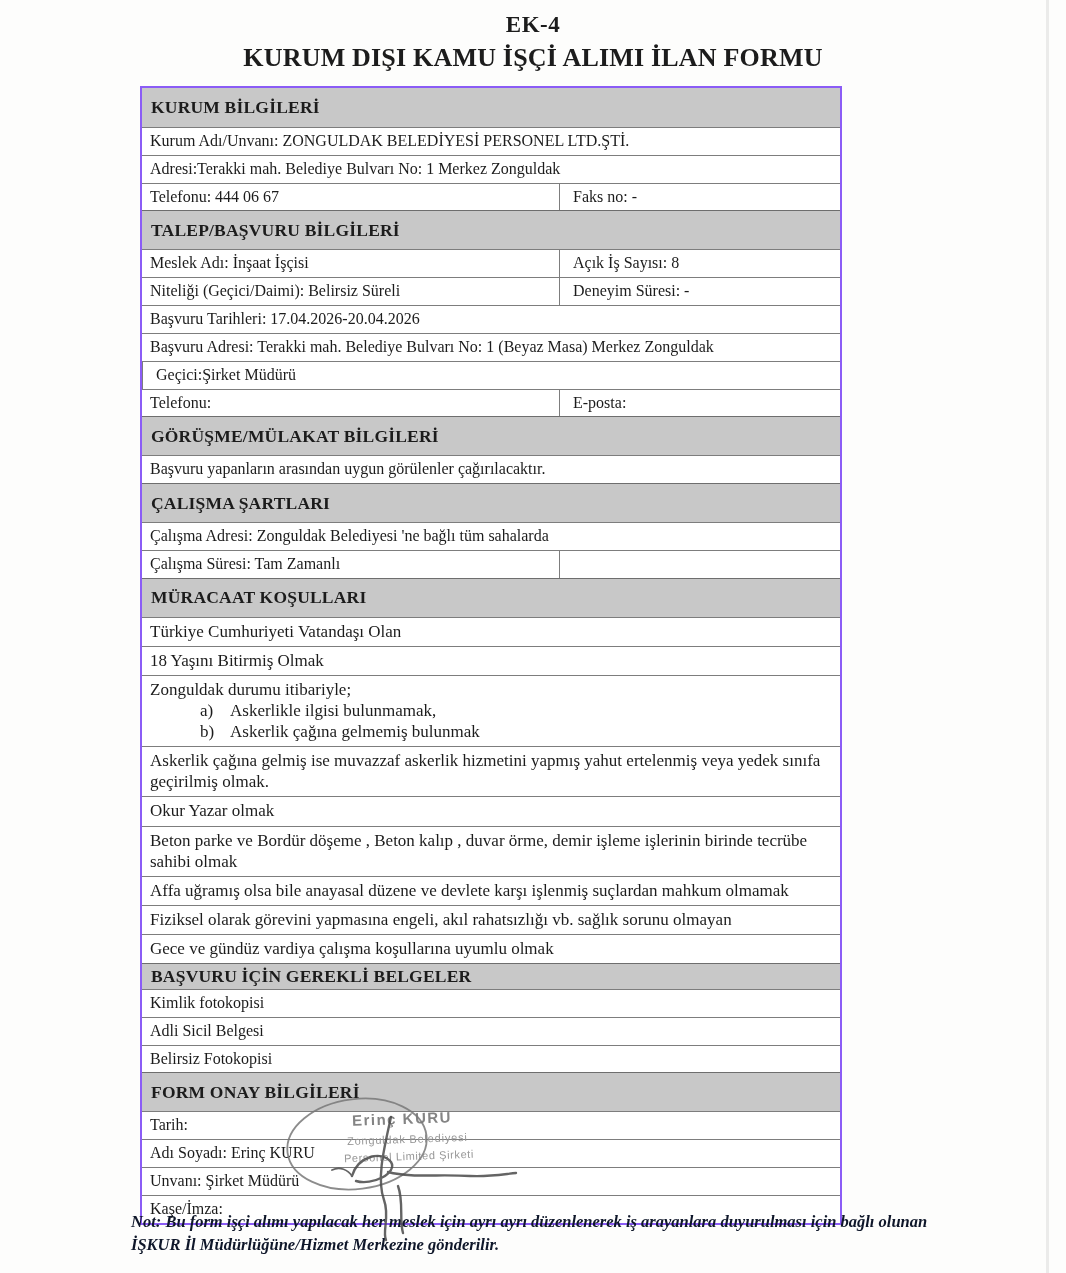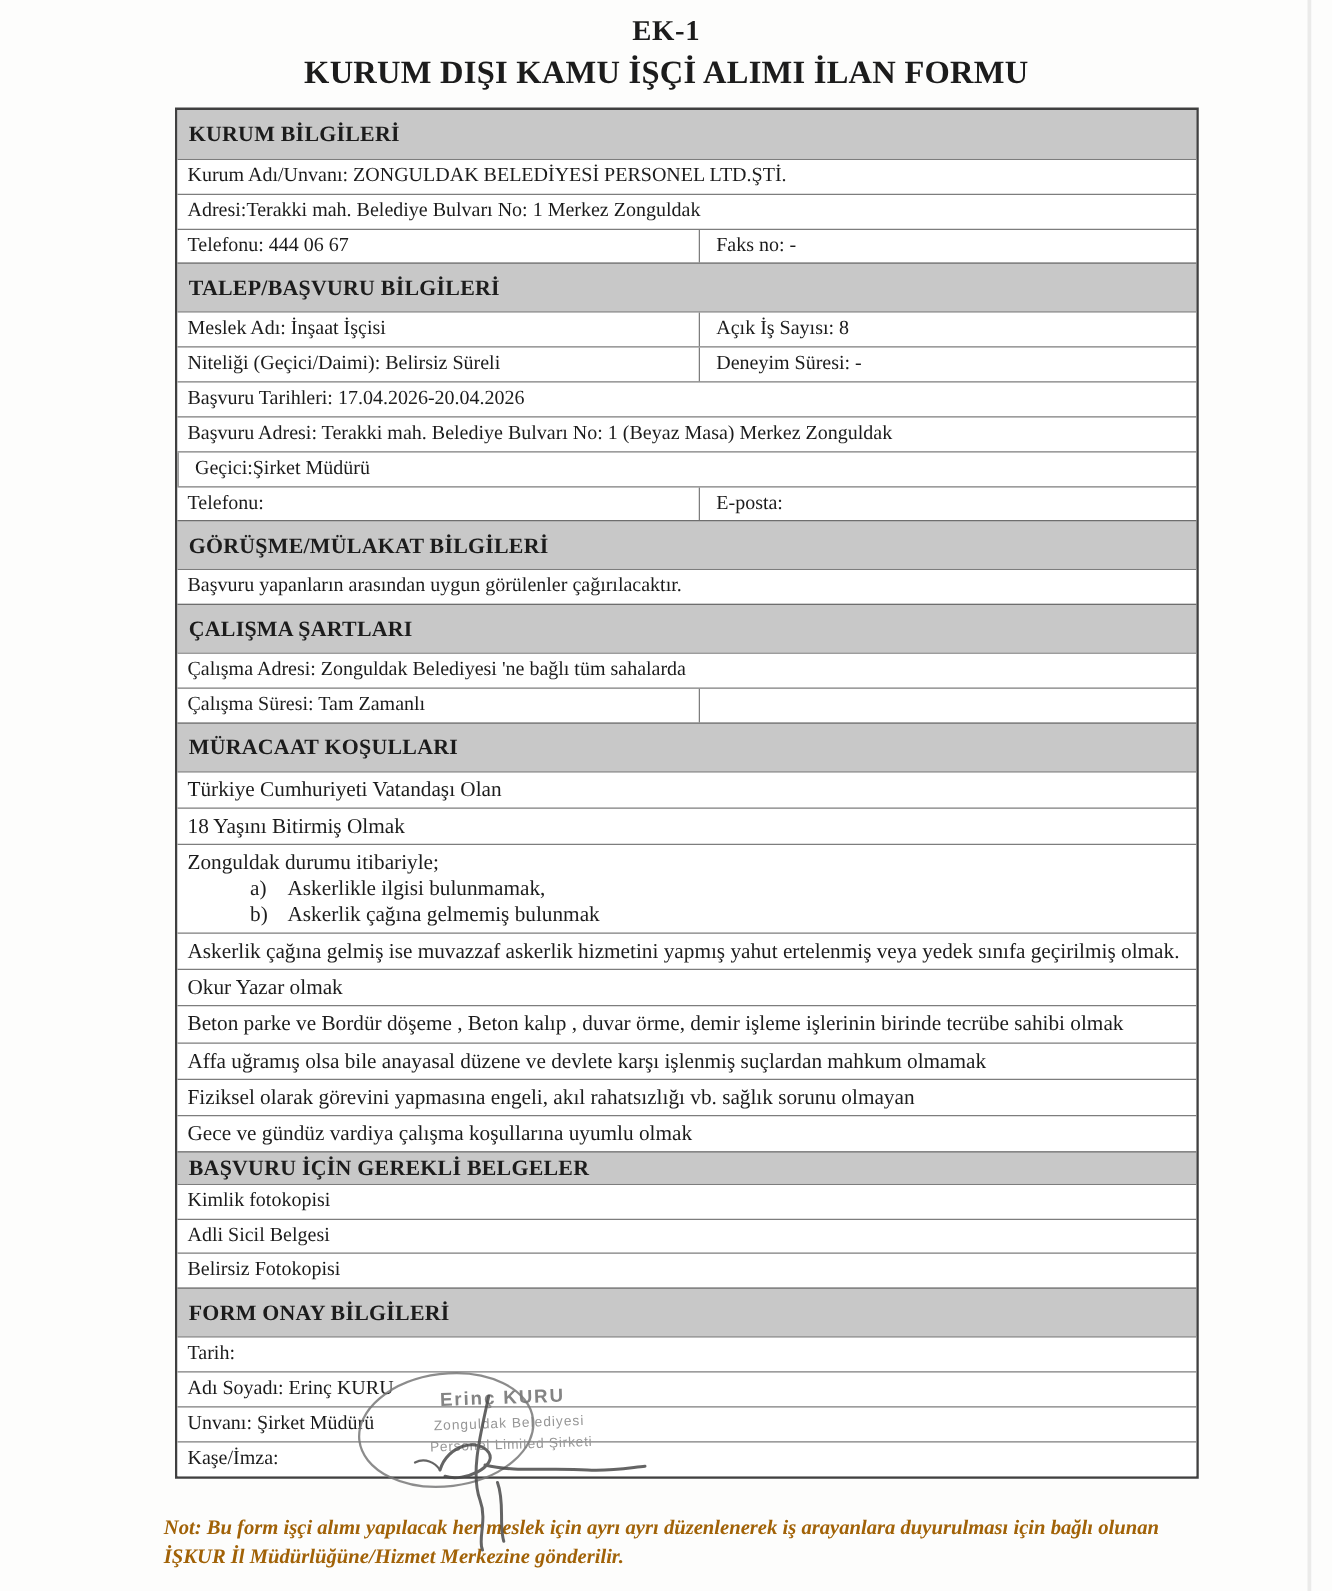--- a/index.html
+++ b/index.html
@@ -54,7 +54,7 @@
   <div class="scan-streak"></div>
 
   <div class="titles">
-    <div class="t1">EK-1</div>
+    <div class="t1">EK-4</div>
     <div class="t2">KURUM DIŞI KAMU İŞÇİ ALIMI İLAN FORMU</div>
   </div>
 

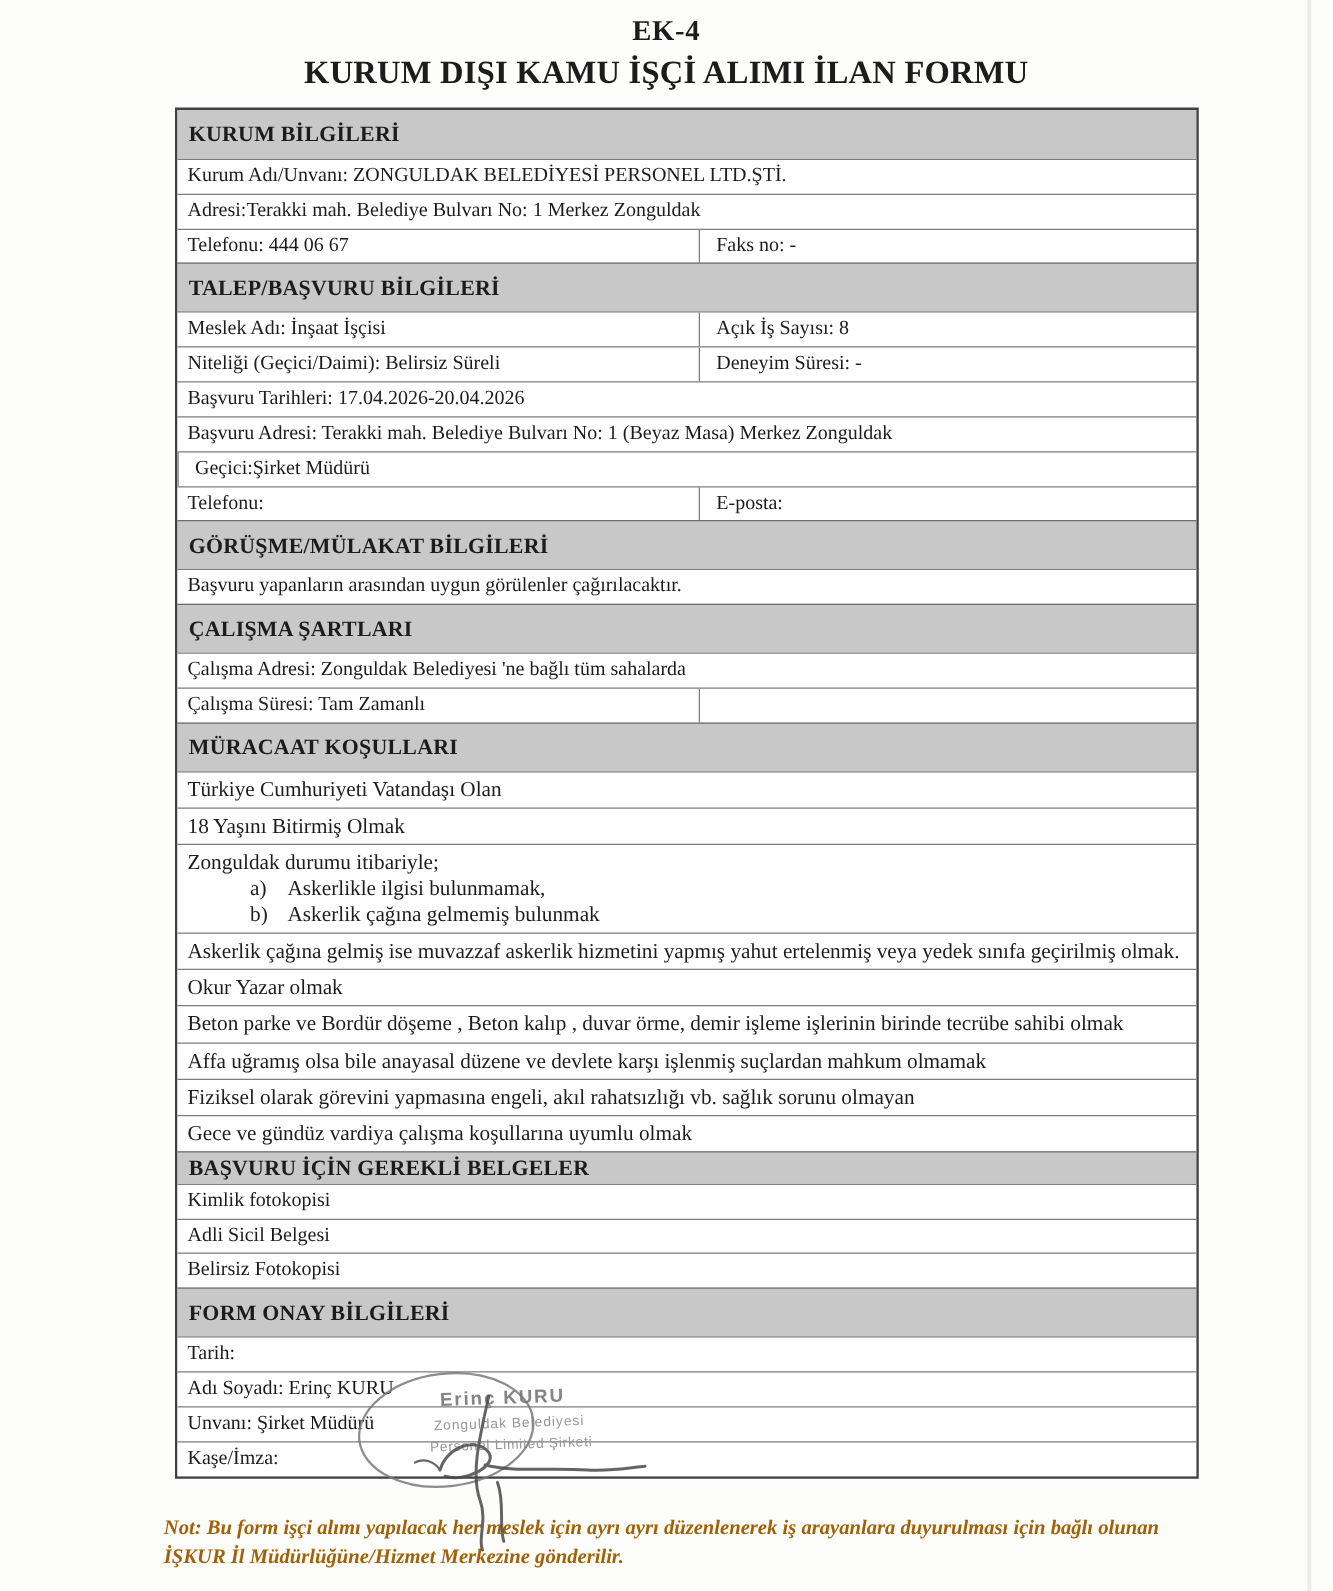--- a/index.html
+++ b/index.html
@@ -13,8 +13,8 @@
   .t2{font-size:26px;font-weight:bold;margin-top:5px;letter-spacing:.2px;}
 
   .formtable{
-    position:absolute;left:140px;top:86px;width:819px;
-    border:2px solid #404040;background:#fff;box-sizing:border-box;
+    position:absolute;left:140px;top:86px;width:702px;
+    border:2px solid #8b5cf6;background:#fff;box-sizing:border-box;
   }
   .band{
     background:#c8c8c8;min-height:39px;display:flex;align-items:center;

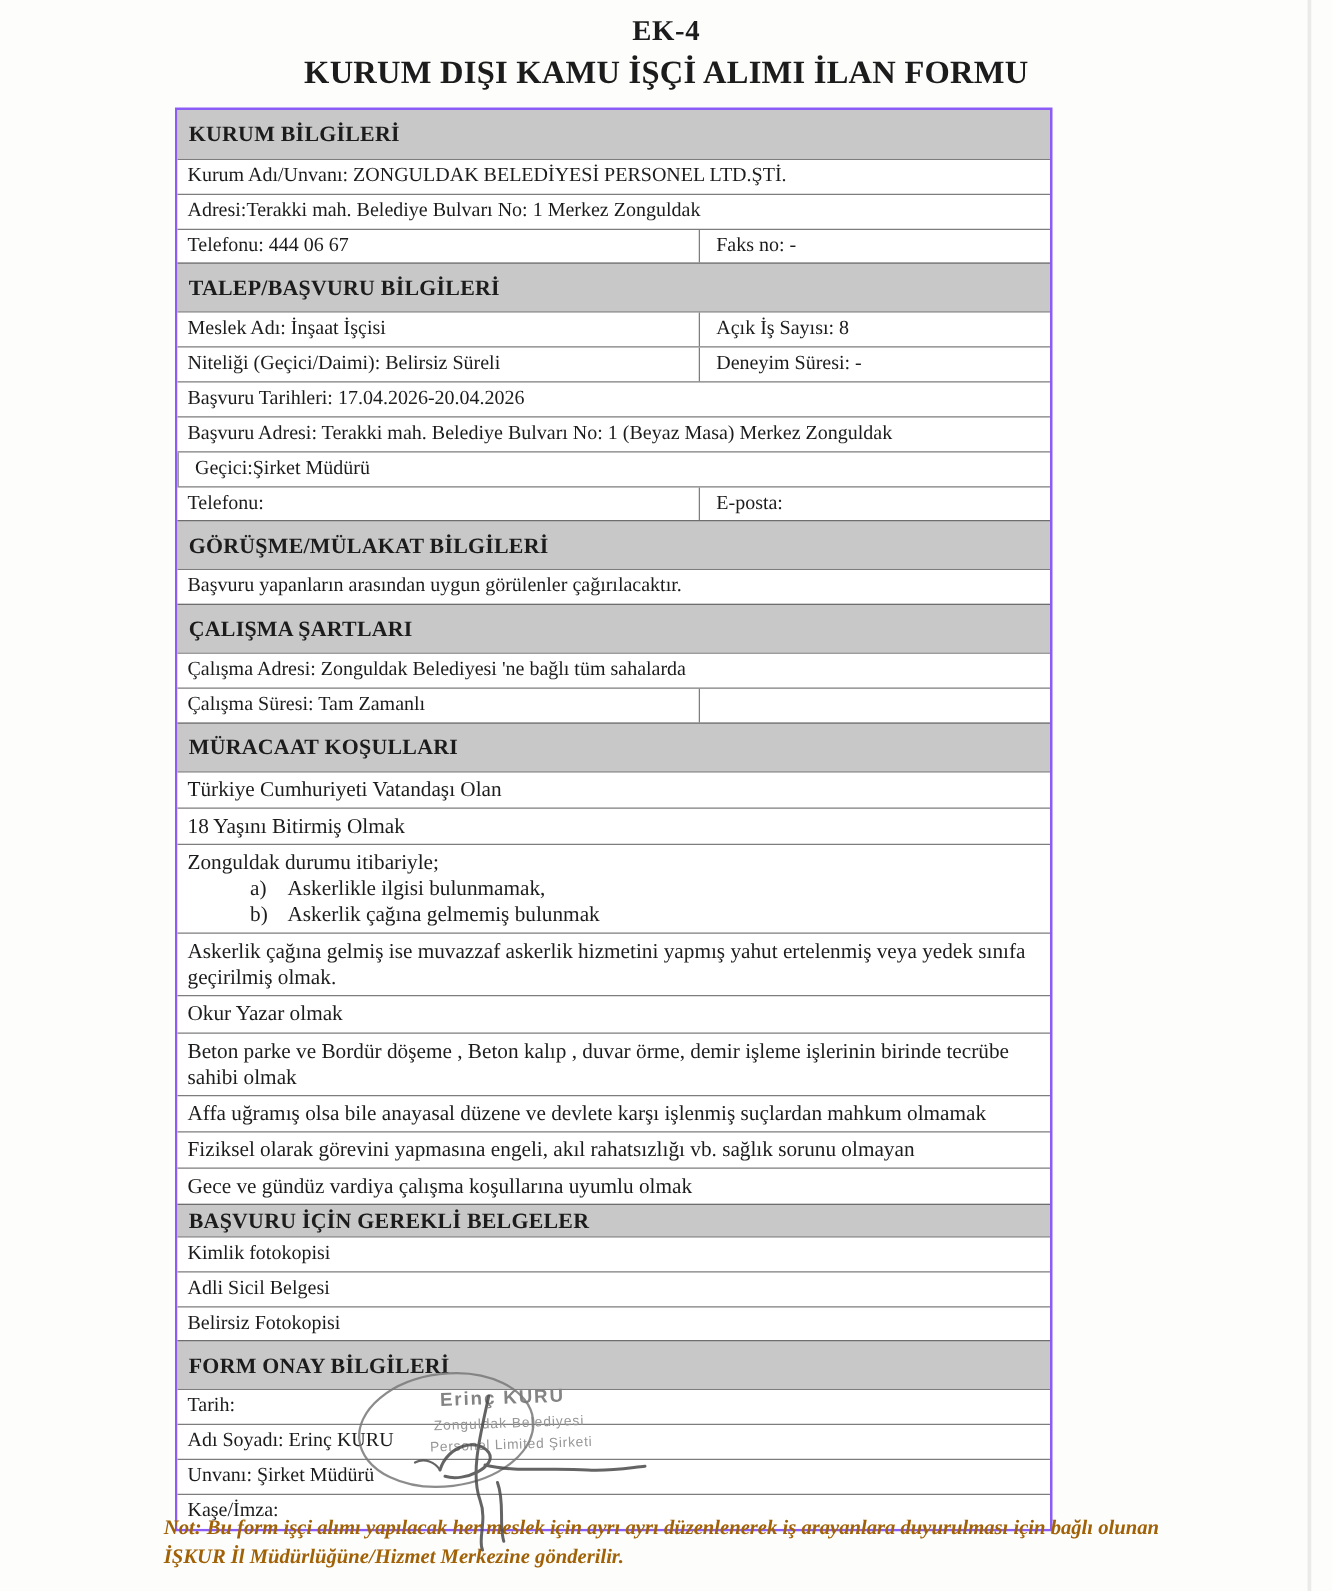--- a/index.html
+++ b/index.html
@@ -34,7 +34,7 @@
 
   .note{
     position:absolute;left:131px;top:1211px;width:816px;
-    font-style:italic;font-weight:bold;font-size:16.5px;line-height:1.38;color:#a16207;
+    font-style:italic;font-weight:bold;font-size:16.5px;line-height:1.38;color:#0f172a;
   }
 
   

